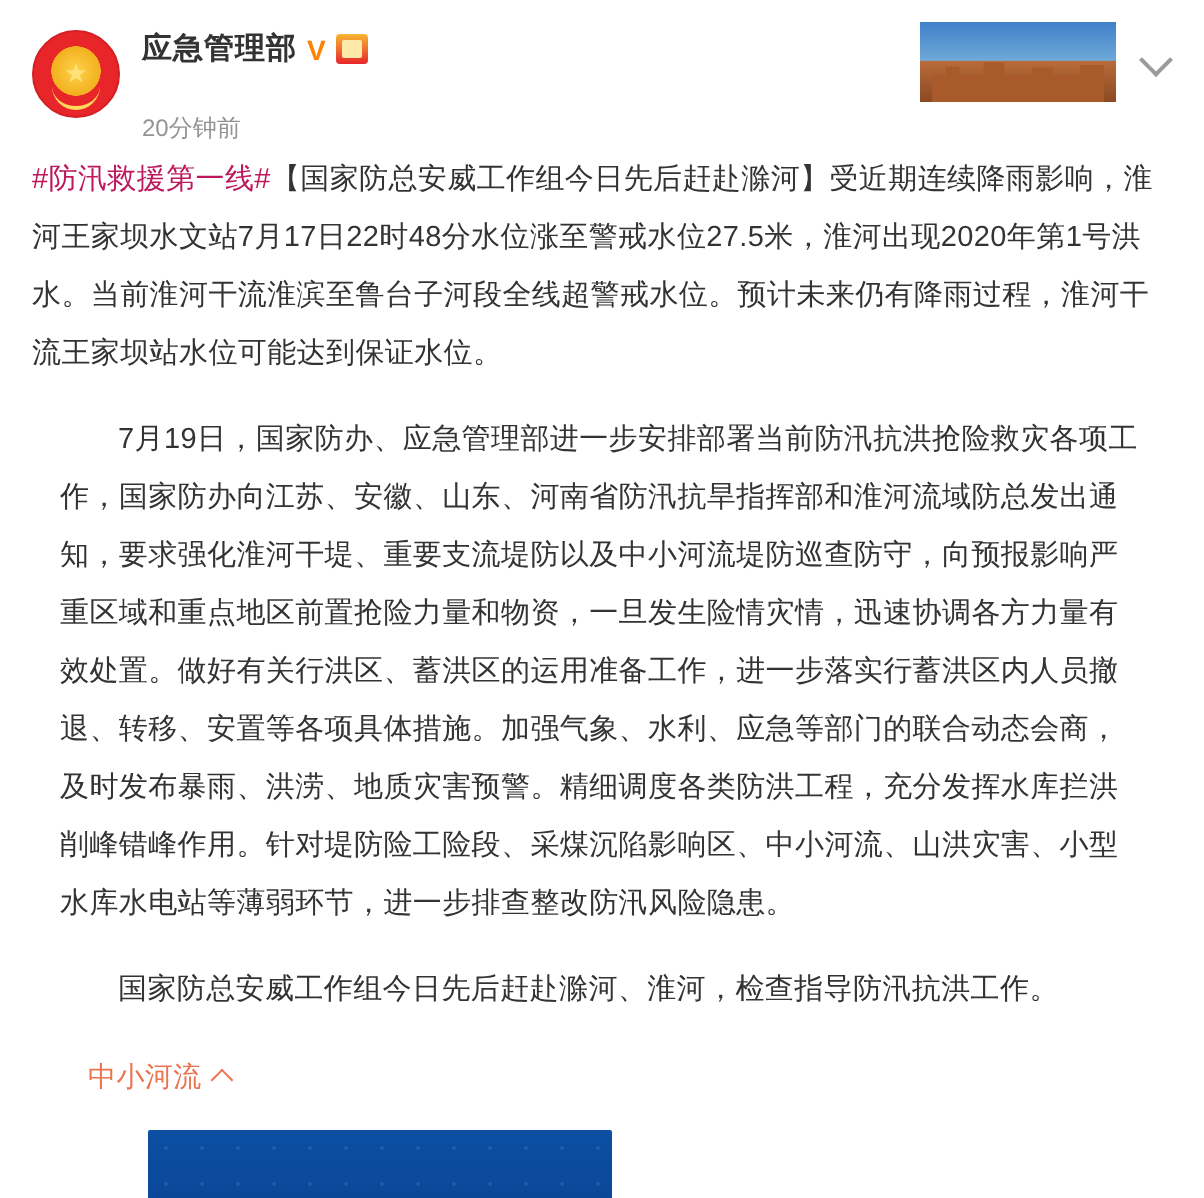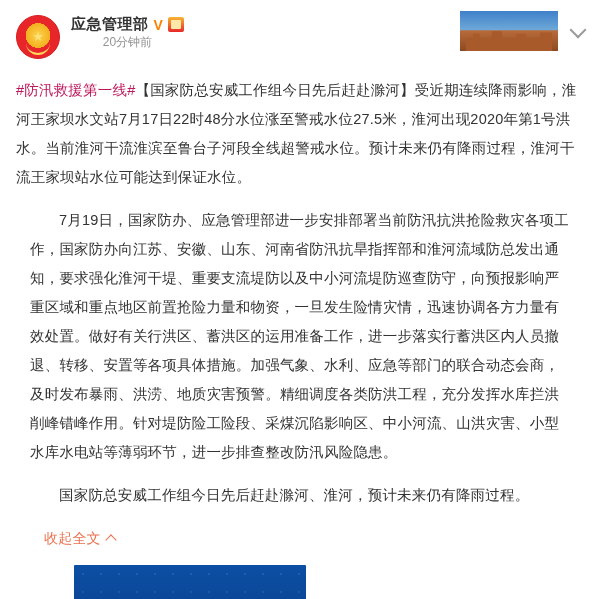--- a/index.html
+++ b/index.html
@@ -113,8 +113,7 @@
   .timestamp {
     font-size: 12px;
     color: #939393;
-    margin-top: 0;
-    text-align: center;
+    margin-top: 22px;
   }
   .top-right-thumb {
     position: absolute;

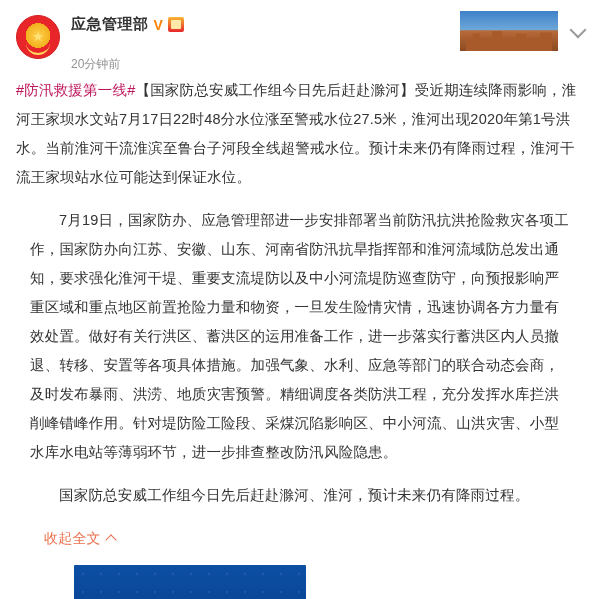--- a/index.html
+++ b/index.html
@@ -250,7 +250,7 @@
   <div class="content">
     <p class="para"><span class="topic-link">#防汛救援第一线#</span><span>【国家防总安威工作组今日先后赶赴滁河】受近期连续降雨影响，淮河王家坝水文站7月17日22时48分水位涨至警戒水位27.5米，淮河出现2020年第1号洪水。当前淮河干流淮滨至鲁台子河段全线超警戒水位。预计未来仍有降雨过程，淮河干流王家坝站水位可能达到保证水位。</span></p>
     <p class="para-indent">7月19日，国家防办、应急管理部进一步安排部署当前防汛抗洪抢险救灾各项工作，国家防办向江苏、安徽、山东、河南省防汛抗旱指挥部和淮河流域防总发出通知，要求强化淮河干堤、重要支流堤防以及中小河流堤防巡查防守，向预报影响严重区域和重点地区前置抢险力量和物资，一旦发生险情灾情，迅速协调各方力量有效处置。做好有关行洪区、蓄洪区的运用准备工作，进一步落实行蓄洪区内人员撤退、转移、安置等各项具体措施。加强气象、水利、应急等部门的联合动态会商，及时发布暴雨、洪涝、地质灾害预警。精细调度各类防洪工程，充分发挥水库拦洪削峰错峰作用。针对堤防险工险段、采煤沉陷影响区、中小河流、山洪灾害、小型水库水电站等薄弱环节，进一步排查整改防汛风险隐患。</p>
-    <p class="para-indent">国家防总安威工作组今日先后赶赴滁河、淮河，预计未来仍有降雨过程。</p>
+    <p class="para-indent">国家防总安威工作组今日先后赶赴滁河、淮河，检查指导防汛抗洪工作。</p>
     <div class="collapse-row">
       <span>收起全文</span>
       <span class="chev-up"></span>

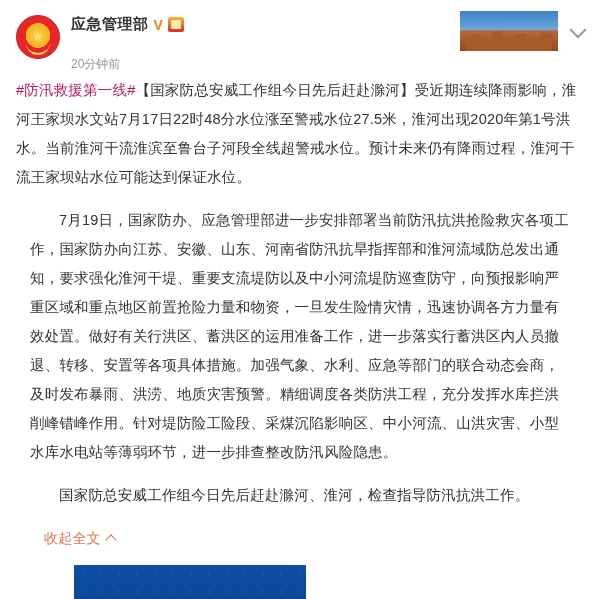--- a/index.html
+++ b/index.html
@@ -252,7 +252,7 @@
     <p class="para-indent">7月19日，国家防办、应急管理部进一步安排部署当前防汛抗洪抢险救灾各项工作，国家防办向江苏、安徽、山东、河南省防汛抗旱指挥部和淮河流域防总发出通知，要求强化淮河干堤、重要支流堤防以及中小河流堤防巡查防守，向预报影响严重区域和重点地区前置抢险力量和物资，一旦发生险情灾情，迅速协调各方力量有效处置。做好有关行洪区、蓄洪区的运用准备工作，进一步落实行蓄洪区内人员撤退、转移、安置等各项具体措施。加强气象、水利、应急等部门的联合动态会商，及时发布暴雨、洪涝、地质灾害预警。精细调度各类防洪工程，充分发挥水库拦洪削峰错峰作用。针对堤防险工险段、采煤沉陷影响区、中小河流、山洪灾害、小型水库水电站等薄弱环节，进一步排查整改防汛风险隐患。</p>
     <p class="para-indent">国家防总安威工作组今日先后赶赴滁河、淮河，检查指导防汛抗洪工作。</p>
     <div class="collapse-row">
-      <span>收起全文</span>
+      <span>中小河流</span>
       <span class="chev-up"></span>
     </div>
   </div>

